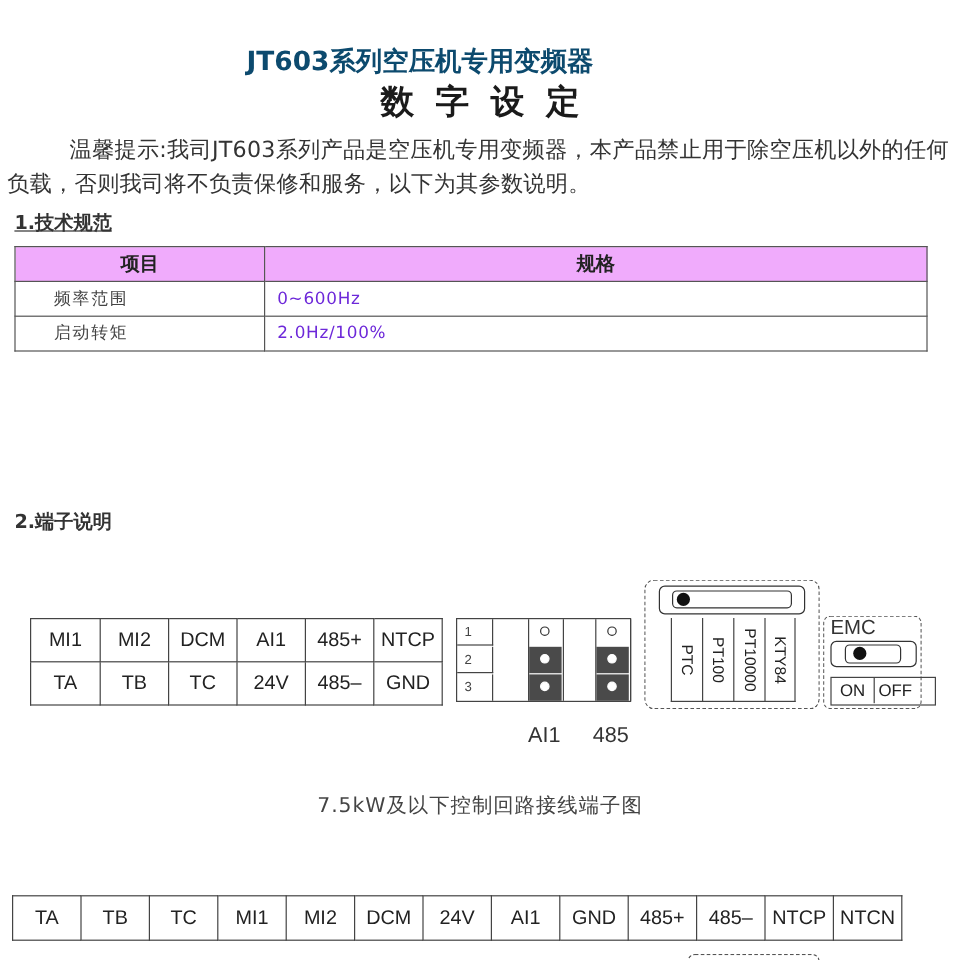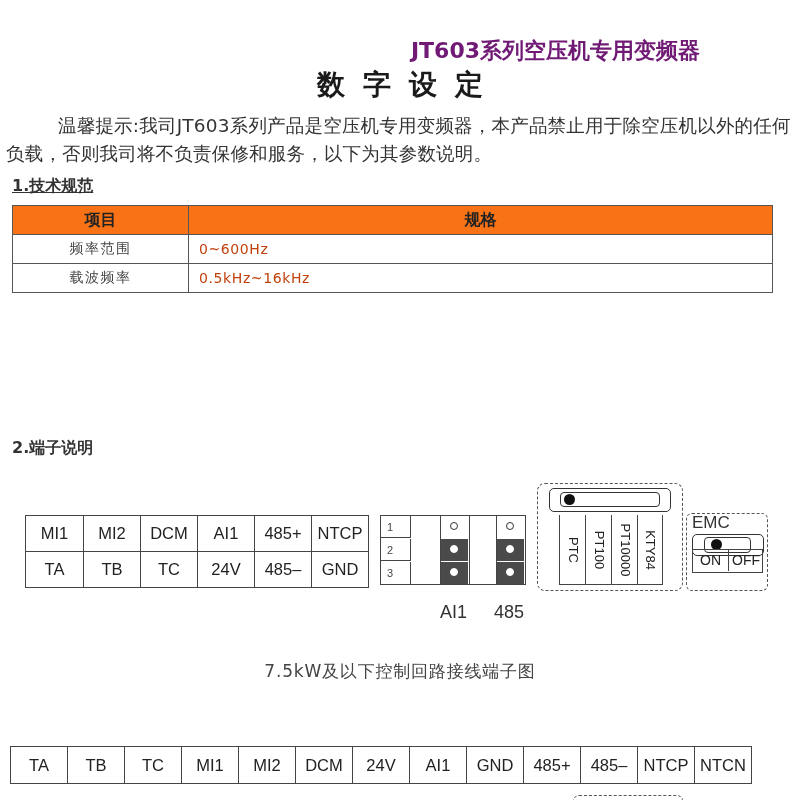--- a/index.html
+++ b/index.html
@@ -5,7 +5,7 @@
   html,body{margin:0;padding:0;background:#fff;}
   body{width:800px;height:800px;position:relative;overflow:hidden;font-family:"DejaVu Sans",sans-serif;color:#222;}
   .abs{position:absolute;}
-  .title1{left:0;width:700px;top:36px;text-align:right;font-size:22px;font-weight:bold;letter-spacing:0px;color:#701a75;}
+  .title1{left:0;width:700px;top:36px;text-align:center;font-size:22px;font-weight:bold;letter-spacing:0px;color:#0c4a6e;}
   .title2{left:0;width:800px;top:66px;text-align:center;font-size:28px;font-weight:bold;letter-spacing:18px;color:#1a1a1a;padding-left:18px;box-sizing:border-box;}
   .intro{left:6px;width:790px;top:112px;font-size:18.5px;line-height:28px;color:#333;text-indent:52px;letter-spacing:0.2px;}
   .sec{left:12px;font-size:16px;font-weight:bold;color:#333;}

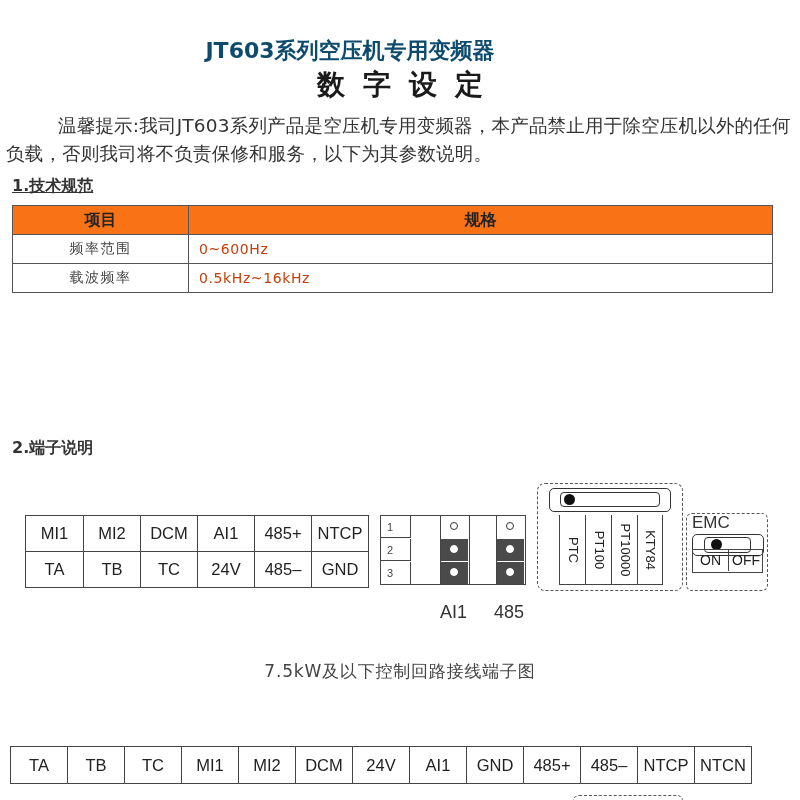--- a/index.html
+++ b/index.html
@@ -11,7 +11,7 @@
   .sec{left:12px;font-size:16px;font-weight:bold;color:#333;}
   table.spec{position:absolute;left:12px;top:205px;width:761px;border-collapse:collapse;font-size:14px;}
   table.spec th,table.spec td{border:1.5px solid #555;height:28px;padding:0;}
-  table.spec th{background:#f97316;font-size:16px;font-weight:bold;color:#222;}
+  table.spec th{background:#f0abfc;font-size:16px;font-weight:bold;color:#222;}
   table.spec td.k{width:175px;text-align:center;color:#444;letter-spacing:1.5px;}
   table.spec td.v{padding-left:10px;color:#c2410c;letter-spacing:0.6px;}
   table.term{position:absolute;border-collapse:collapse;font-family:"Liberation Sans",sans-serif;}

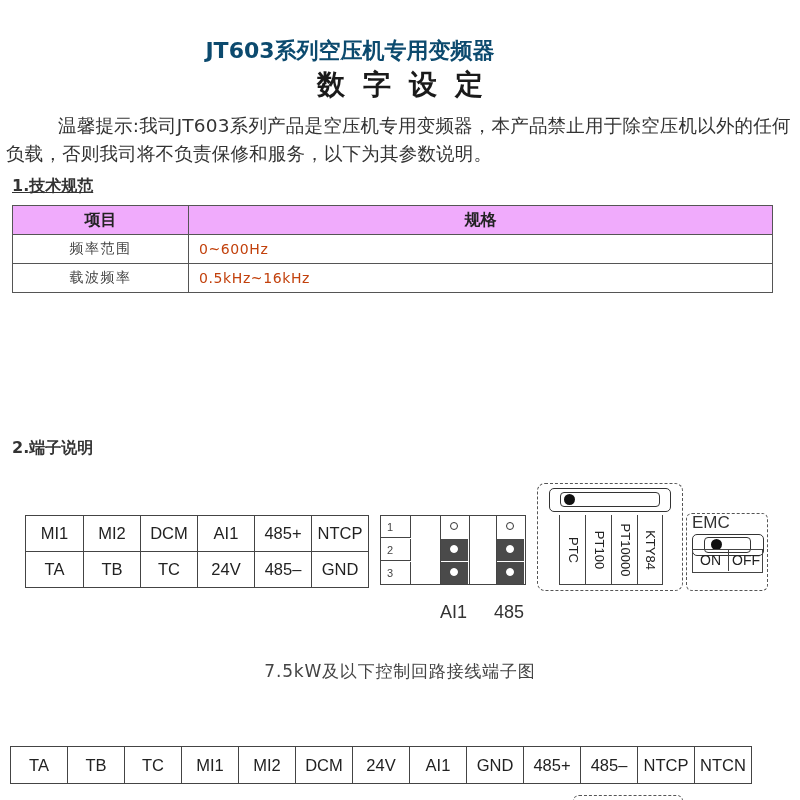--- a/index.html
+++ b/index.html
@@ -12,7 +12,7 @@
   table.spec{position:absolute;left:12px;top:205px;width:761px;border-collapse:collapse;font-size:14px;}
   table.spec th,table.spec td{border:1.5px solid #555;height:28px;padding:0;}
   table.spec th{background:#f0abfc;font-size:16px;font-weight:bold;color:#222;}
-  table.spec td.k{width:175px;text-align:center;color:#444;letter-spacing:1.5px;}
+  table.spec td.k{width:175px;color:#444;letter-spacing:1.5px;padding-left:32px;}
   table.spec td.v{padding-left:10px;color:#c2410c;letter-spacing:0.6px;}
   table.term{position:absolute;border-collapse:collapse;font-family:"Liberation Sans",sans-serif;}
   table.term td{border:1.5px solid #444;text-align:center;color:#222;padding:0;}

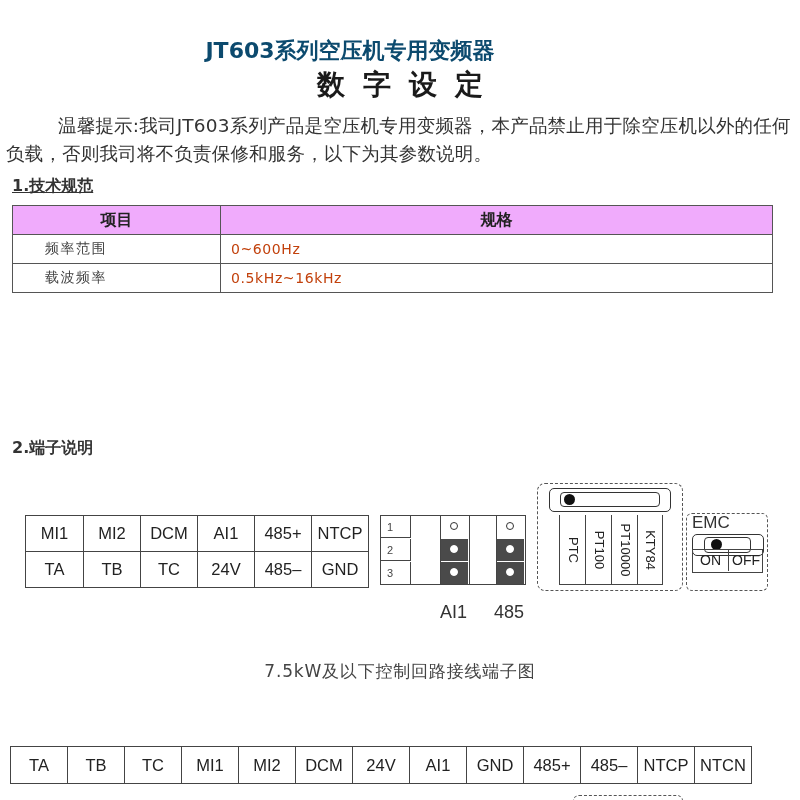--- a/index.html
+++ b/index.html
@@ -13,7 +13,7 @@
   table.spec th,table.spec td{border:1.5px solid #555;height:28px;padding:0;}
   table.spec th{background:#f0abfc;font-size:16px;font-weight:bold;color:#222;}
   table.spec td.k{width:175px;color:#444;letter-spacing:1.5px;padding-left:32px;}
-  table.spec td.v{padding-left:10px;color:#c2410c;letter-spacing:0.6px;}
+  table.spec td.v{padding-left:10px;color:#6d28d9;letter-spacing:0.6px;}
   table.term{position:absolute;border-collapse:collapse;font-family:"Liberation Sans",sans-serif;}
   table.term td{border:1.5px solid #444;text-align:center;color:#222;padding:0;}
   .t1{left:25px;top:515px;font-size:16.5px;}

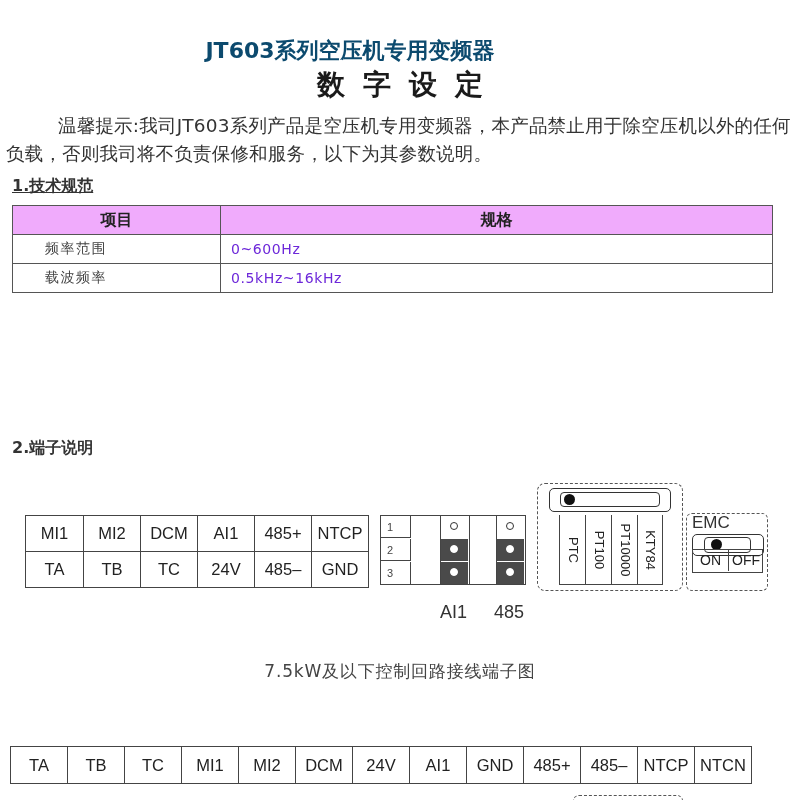--- a/index.html
+++ b/index.html
@@ -53,6 +53,10 @@
   <tr>
     <td class="k">频率范围</td>
     <td class="v">0~600Hz</td>
+  </tr>
+  <tr>
+    <td class="k">启动转矩</td>
+    <td class="v">2.0Hz/100%</td>
   </tr>
   <tr>
     <td class="k">载波频率</td>

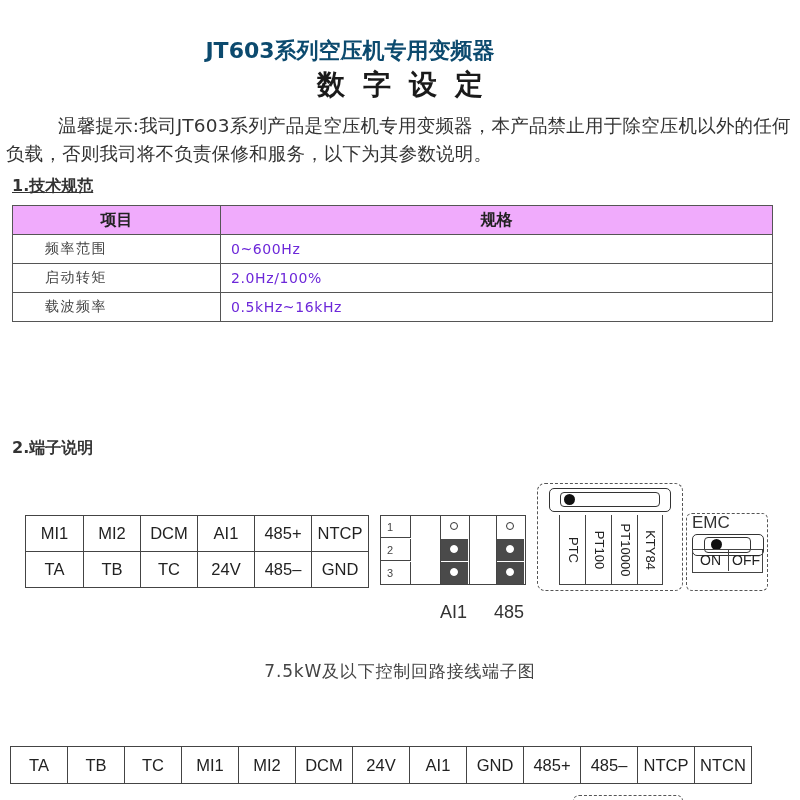--- a/index.html
+++ b/index.html
@@ -57,10 +57,6 @@
   <tr>
     <td class="k">启动转矩</td>
     <td class="v">2.0Hz/100%</td>
-  </tr>
-  <tr>
-    <td class="k">载波频率</td>
-    <td class="v">0.5kHz~16kHz</td>
   </tr>
 </tbody>
   </table>

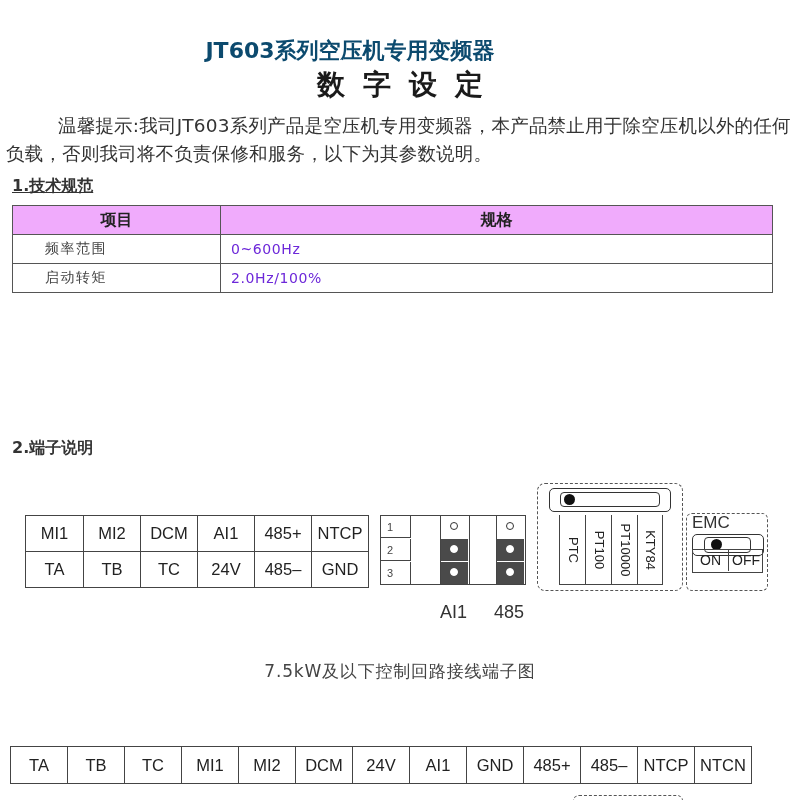--- a/index.html
+++ b/index.html
@@ -61,7 +61,7 @@
 </tbody>
   </table>
 
-<div class="abs sec" style="top:425px;margin-top:13px;">2.端子说明</div>
+<div class="abs sec" style="top:425px;">2.端子说明</div>
 
 <table class="term t1">
   <tbody>

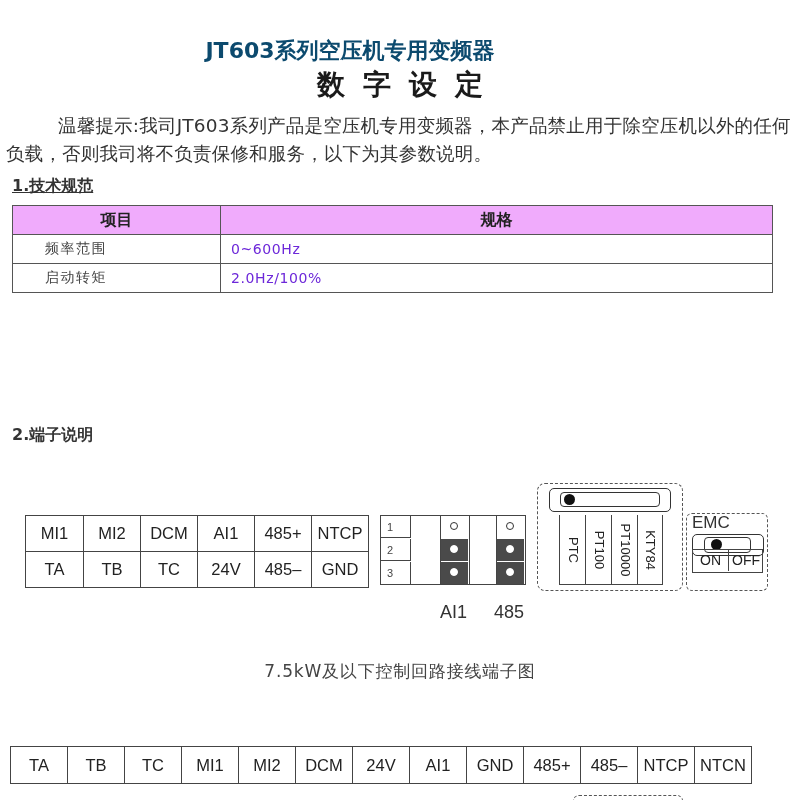--- a/index.html
+++ b/index.html
@@ -143,7 +143,7 @@
     <div class="knob" style="left:6px;top:1px;"></div>
   </div>
 </div>
-<div class="abs" style="left:692px;top:549px;width:71px;height:24px;border:1.5px solid #444;box-sizing:border-box;font-family:'Liberation Sans',sans-serif;font-size:14px;color:#222;">
+<div class="abs" style="left:692px;top:564px;width:88px;height:24px;border:1.5px solid #444;box-sizing:border-box;font-family:'Liberation Sans',sans-serif;font-size:14px;color:#222;">
   <span class="abs" style="left:0;top:0;width:35px;height:21px;line-height:21px;text-align:center;border-right:1.5px solid #444;">ON</span>
   <span class="abs" style="left:36px;top:0;width:34px;height:21px;line-height:21px;text-align:center;">OFF</span>
 </div>

